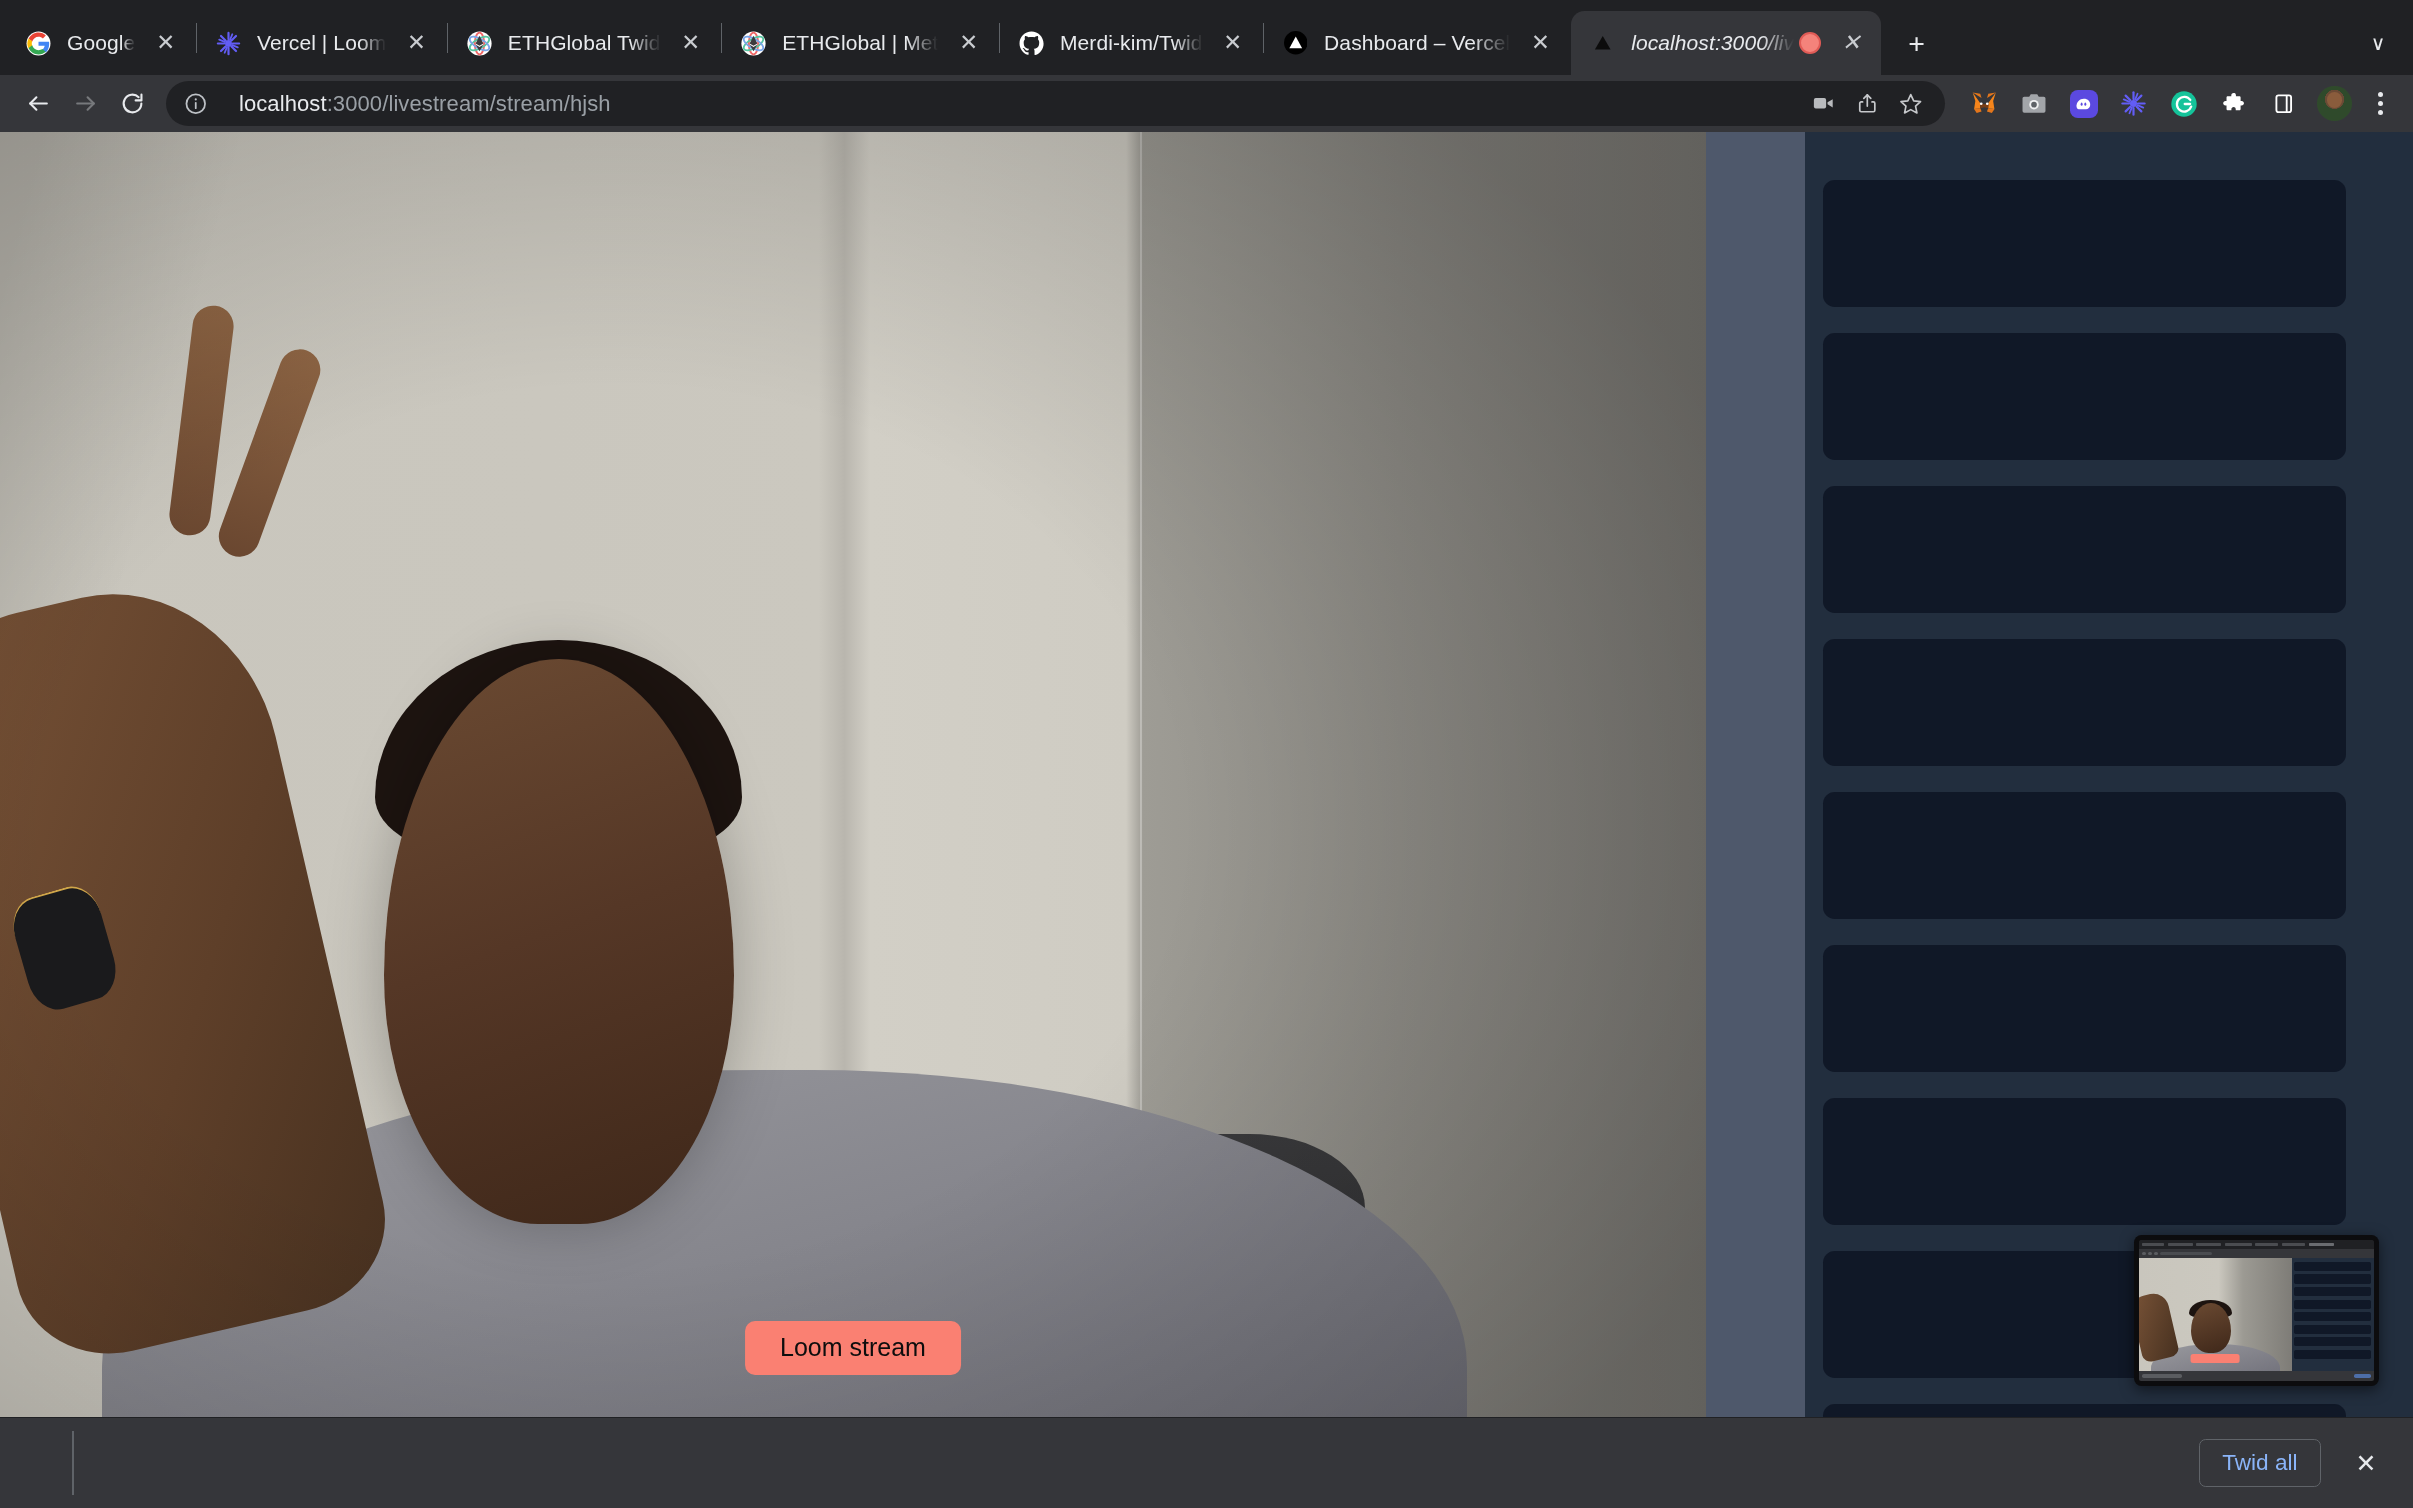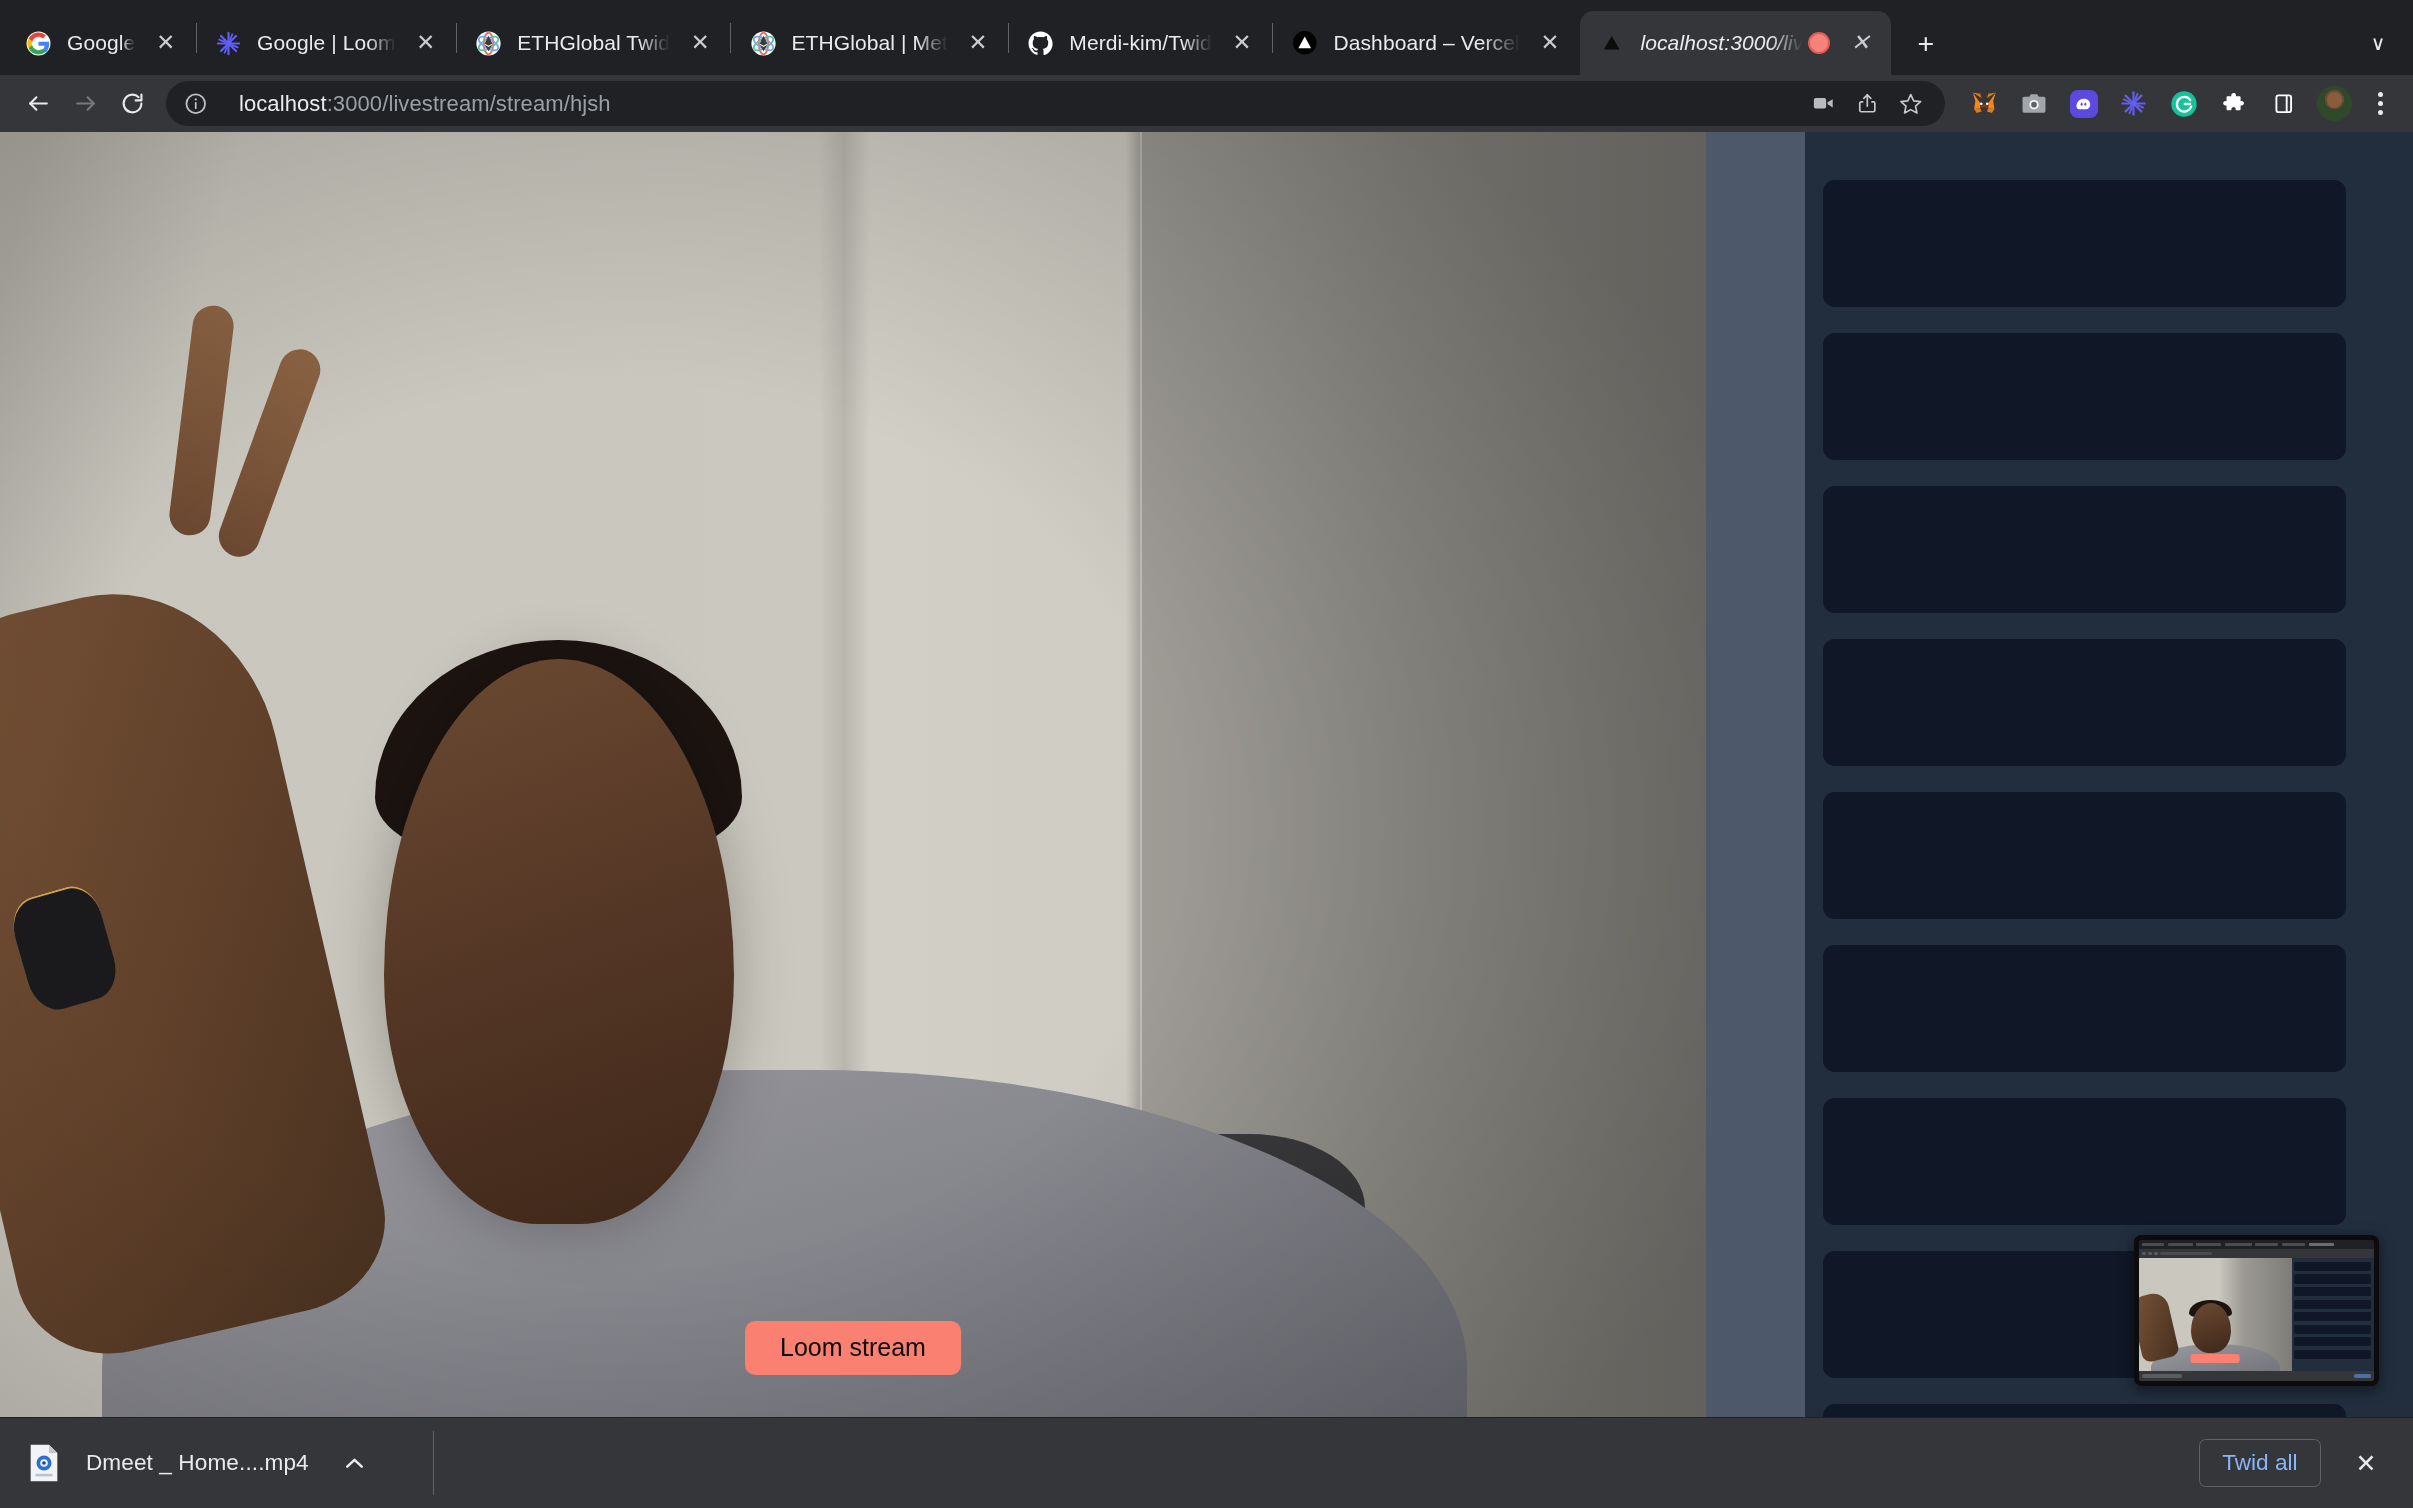--- a/index.html
+++ b/index.html
@@ -440,7 +440,7 @@
           </g>
         </svg>
       </span>
-      <span class="tab-title">Google | Loom</span>
+      <span class="tab-title">Vercel | Loom</span>
       <span class="tab-close">✕</span>
     </div>
     <div class="tab-sep"></div>

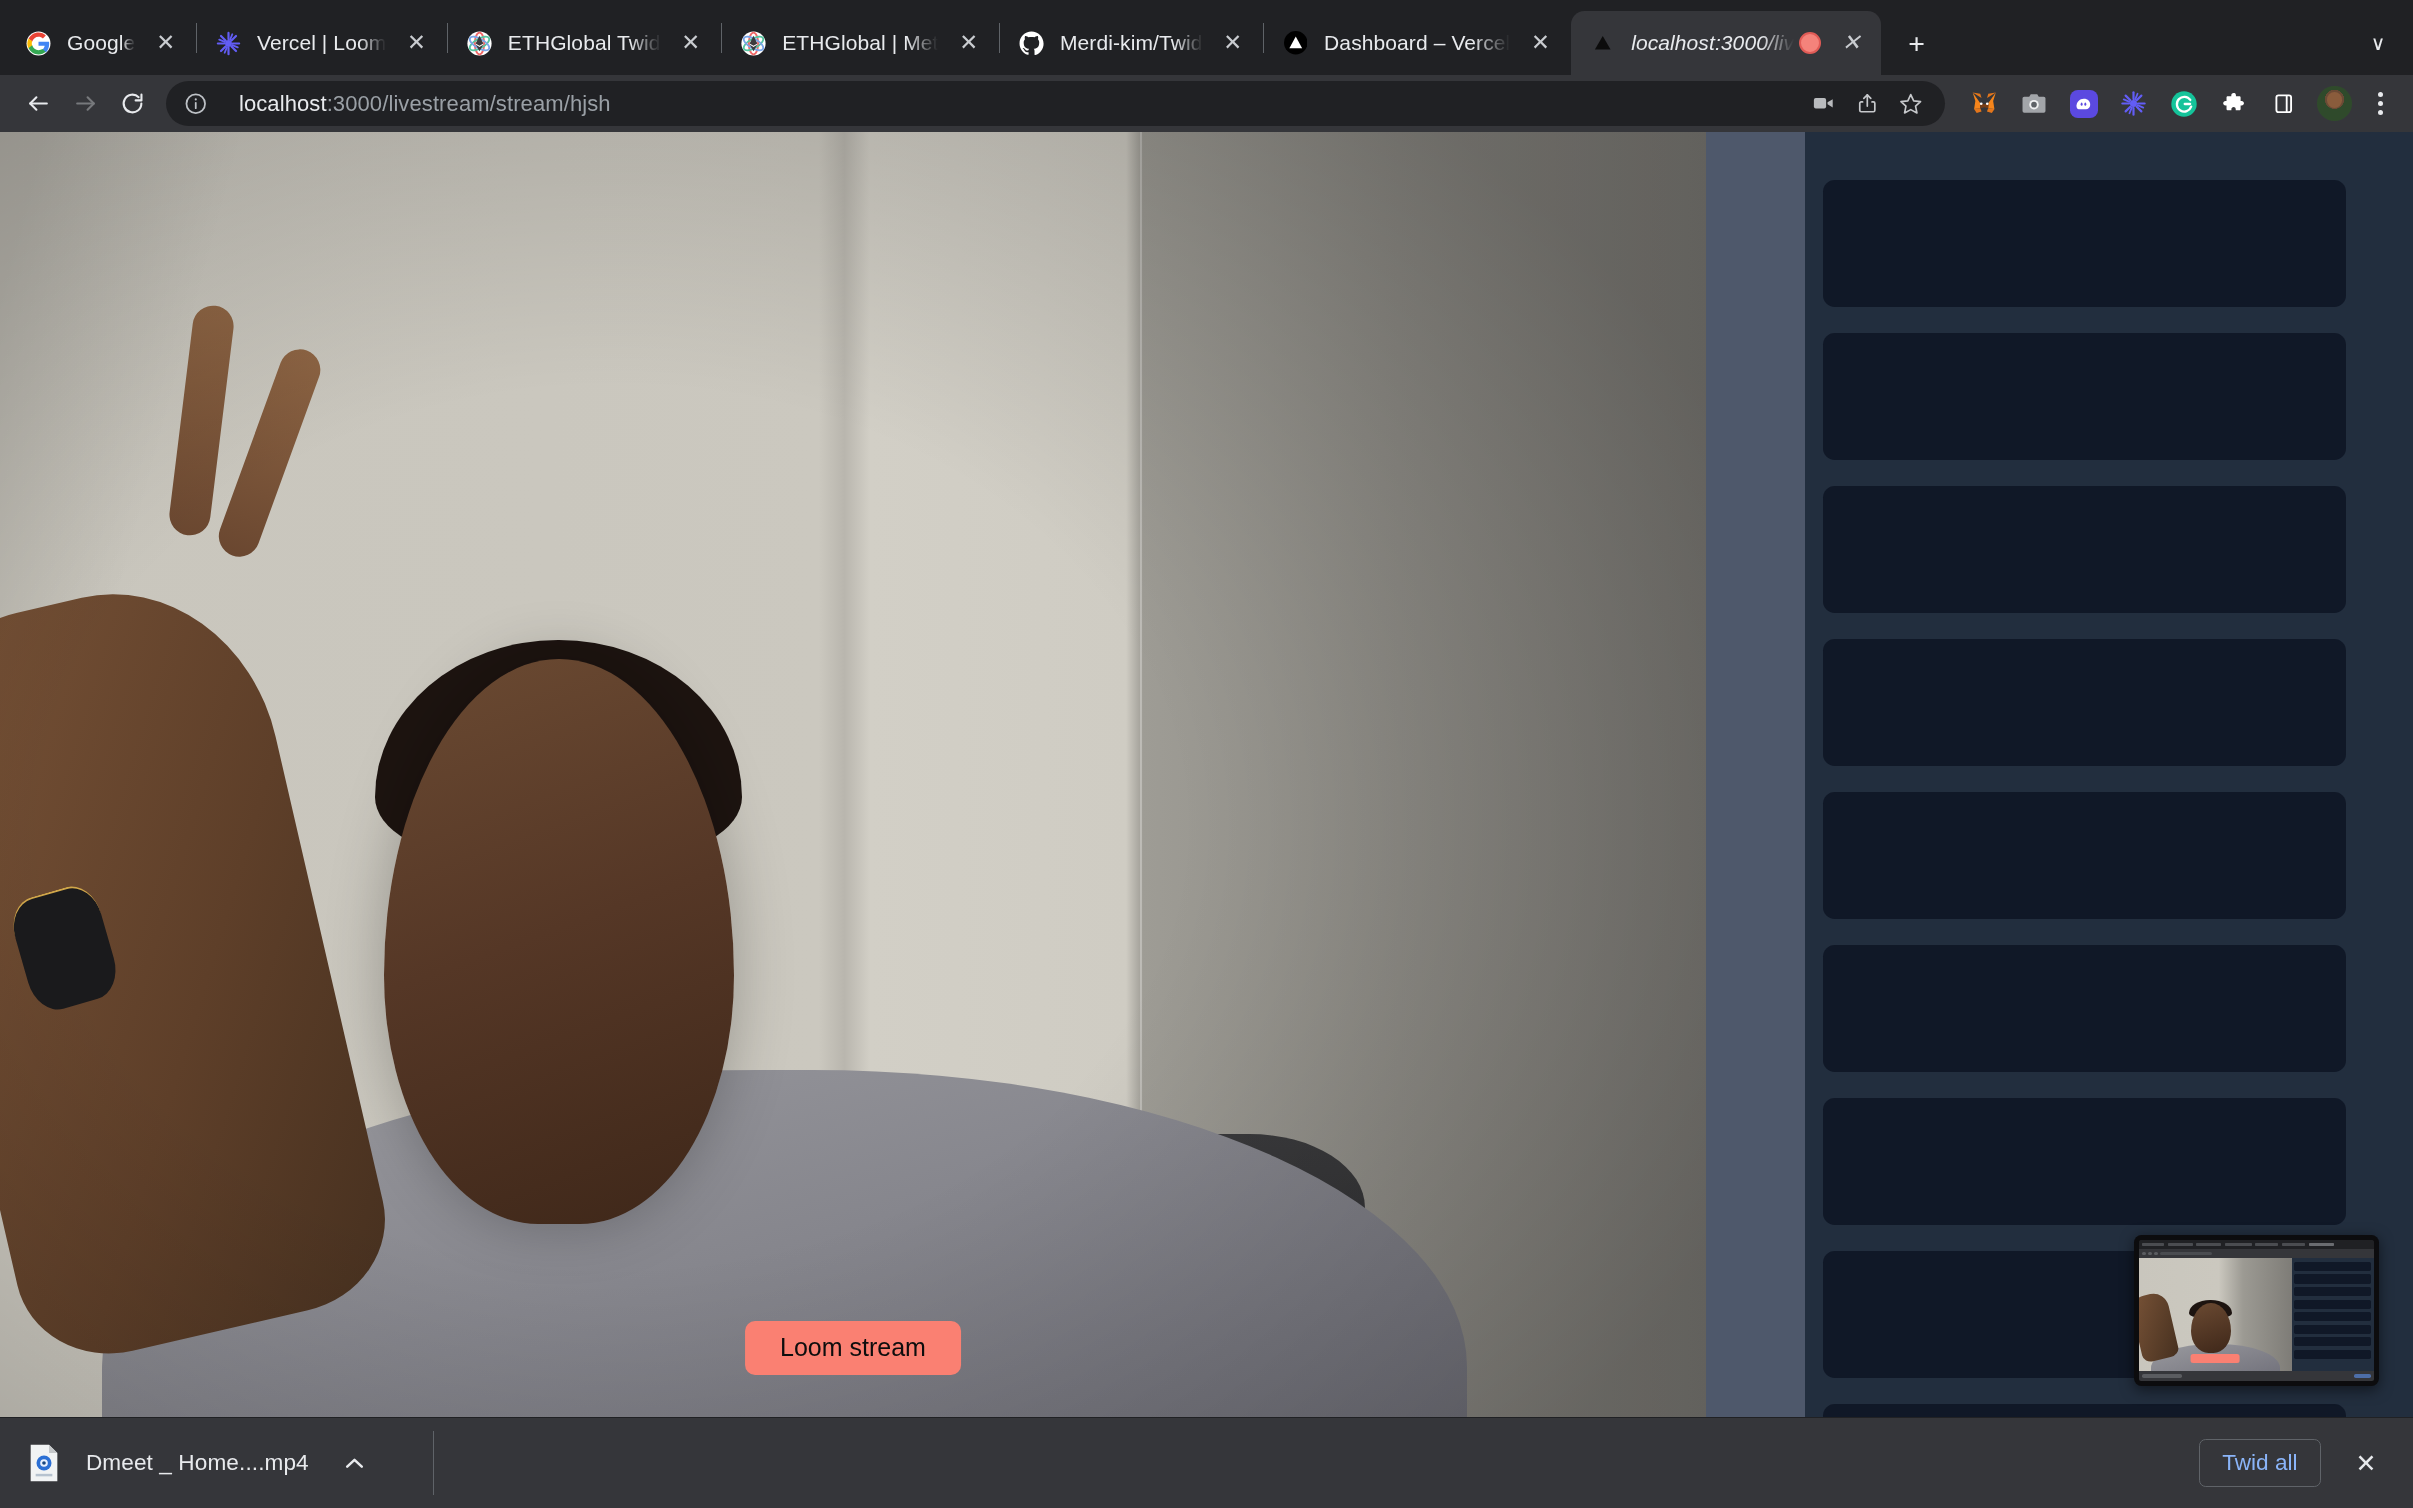--- a/index.html
+++ b/index.html
@@ -723,24 +723,6 @@
   </div>
 
   <div id="download-shelf">
-    <div id="download-item">
-      <span id="download-file-icon">
-        <svg width="34" height="40" viewBox="0 0 40 48">
-          <path d="M4 2h22l10 10v34H4z" fill="#f1f3f4"></path>
-          <path d="M26 2l10 10H26z" fill="#c4c7c9"></path>
-          <circle cx="20" cy="24" r="9" fill="#2b6fd4"></circle>
-          <circle cx="20" cy="24" r="4.6" fill="#e8f0fe"></circle>
-          <circle cx="20" cy="24" r="2.2" fill="#17457f"></circle>
-          <rect x="10" y="37" width="20" height="3" fill="#b6c2cf"></rect>
-        </svg>
-      </span>
-      <span id="download-filename">Dmeet _ Home....mp4</span>
-      <span id="download-expand">
-        <svg width="25" height="25" viewBox="0 0 24 24" fill="none" stroke="currentColor" stroke-width="2.4" stroke-linecap="round" stroke-linejoin="round">
-          <polyline points="5,15 12,8.5 19,15"></polyline>
-        </svg>
-      </span>
-    </div>
     <div id="shelf-divider"></div>
     <div id="shelf-spacer"></div>
     <button id="show-all-button">Twid all</button>

